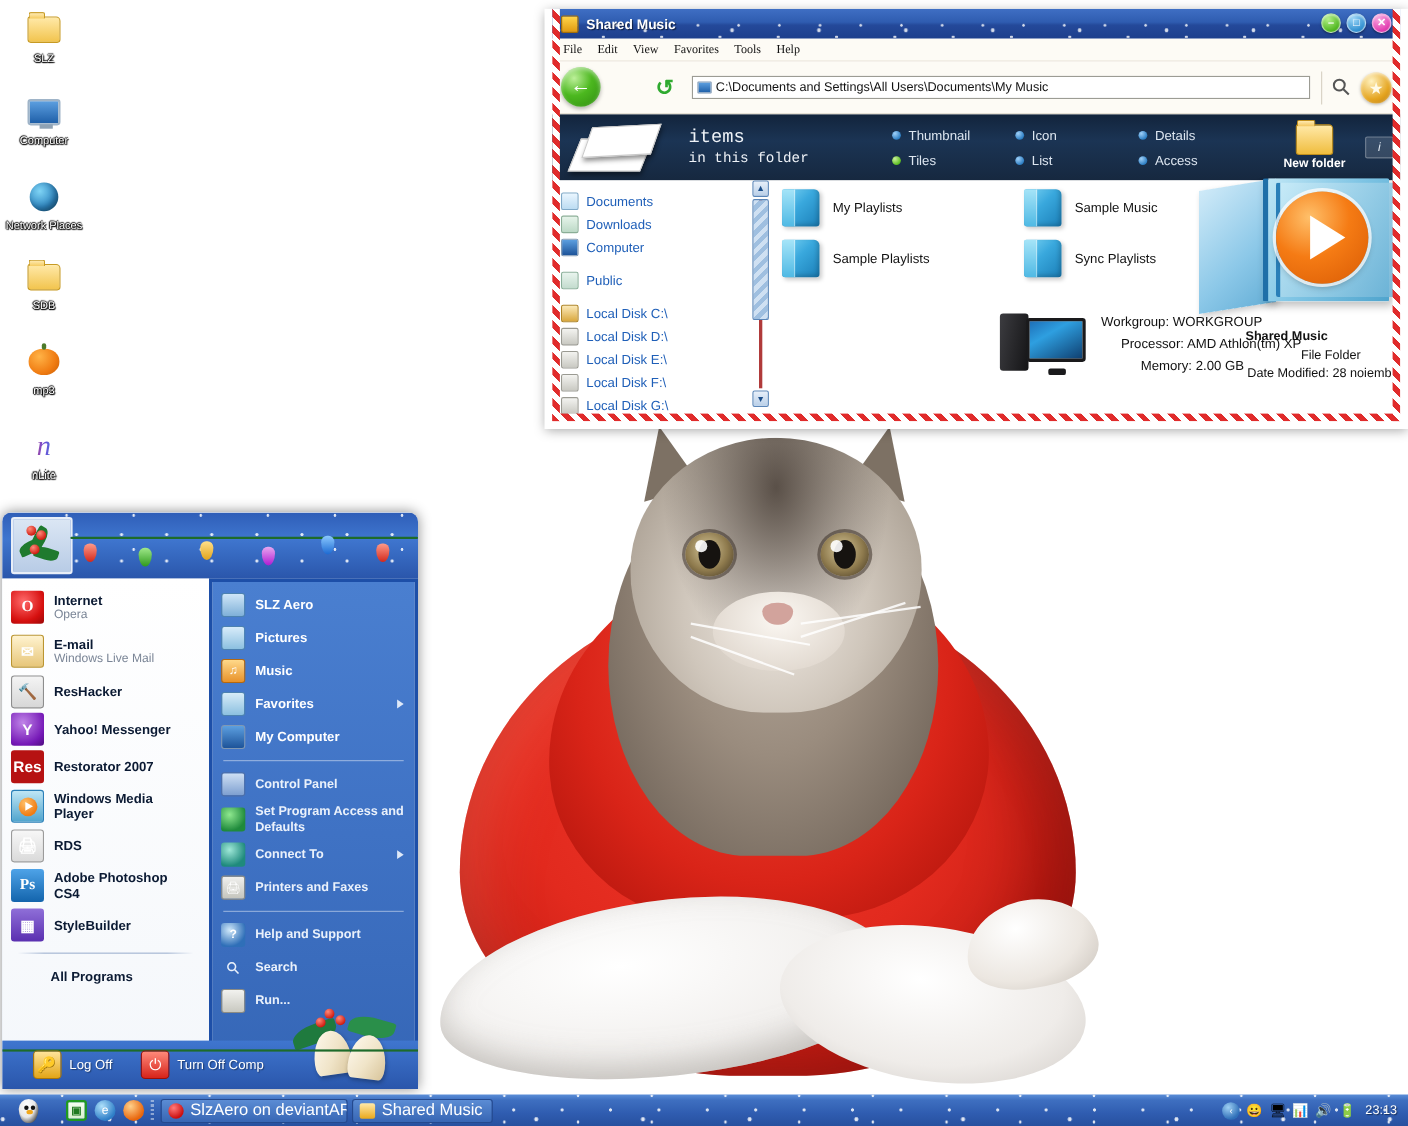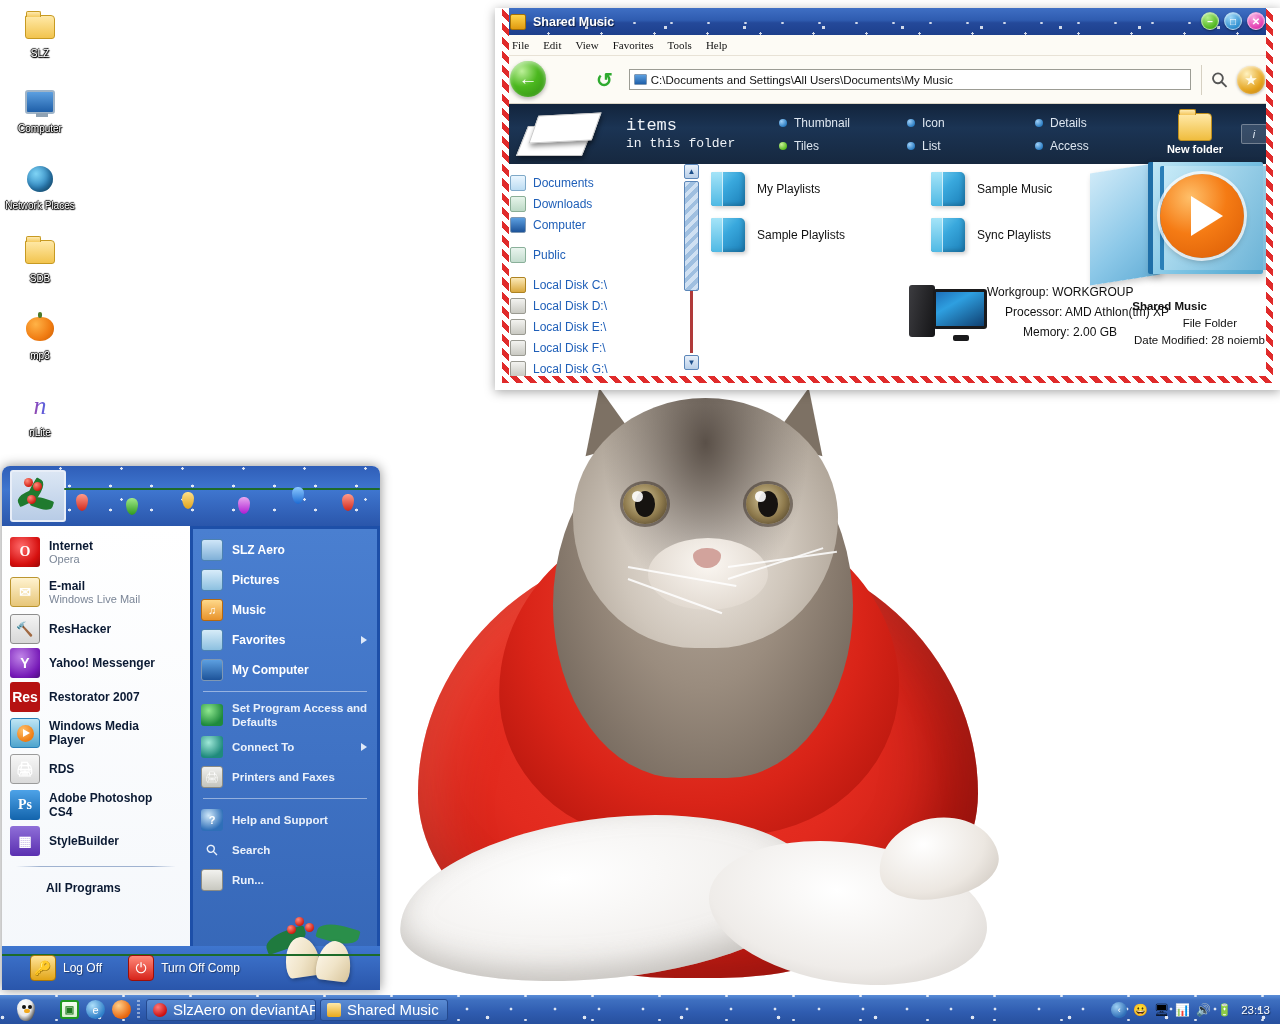--- a/index.html
+++ b/index.html
@@ -241,7 +241,7 @@
   .info-count .big { font-size:17px; line-height:19px; }
   .info-count .sub { font-size:13px; line-height:17px; }
   .viewopts { margin-left:auto; display:flex; flex-direction:column; gap:9px; padding-right:6px; }
-  .viewrow { display:flex; gap:16px; }
+  .viewrow { display:flex; gap:0; }
   .viewopt { display:flex; align-items:center; gap:7px; font-size:12px; color:#dde6f0; width:112px; }
   .bullet { width:8px;height:8px;border-radius:50%;
     background: radial-gradient(circle at 32% 30%, #9fd0f8, #2e7fc4 70%, #1b5e96); flex:0 0 auto; }

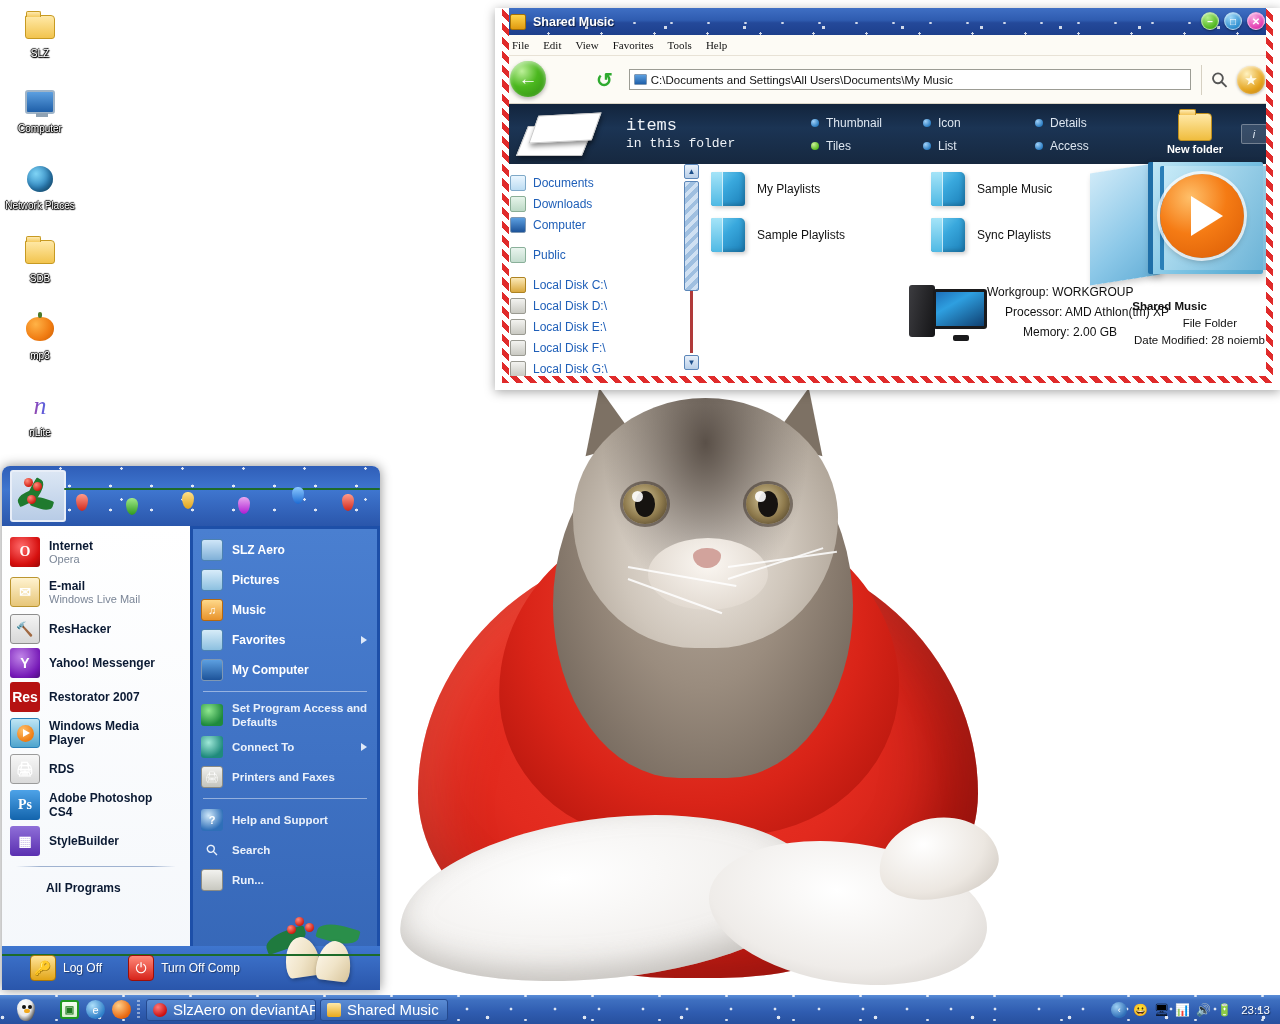--- a/index.html
+++ b/index.html
@@ -289,7 +289,7 @@
     background: linear-gradient(#a5e4f8,#4fb9e4); border-right:1px solid rgba(255,255,255,.6); border-radius:2px 0 0 3px; }
   .fitem .flabel { font-size:12px; color:#111; }
 
-  .sysinfo { position:absolute; left:210px; top:118px; display:flex; align-items:center; }
+  .sysinfo { position:absolute; left:210px; top:118px; display:flex; align-items:center; gap:14px; }
   .sysinfo .pcicon { width:78px;height:58px; position:relative; }
   .pc-tower { position:absolute; left:0; top:2px; width:26px;height:52px;
     background: linear-gradient(100deg,#3c3c40,#141416); border-radius:3px; }

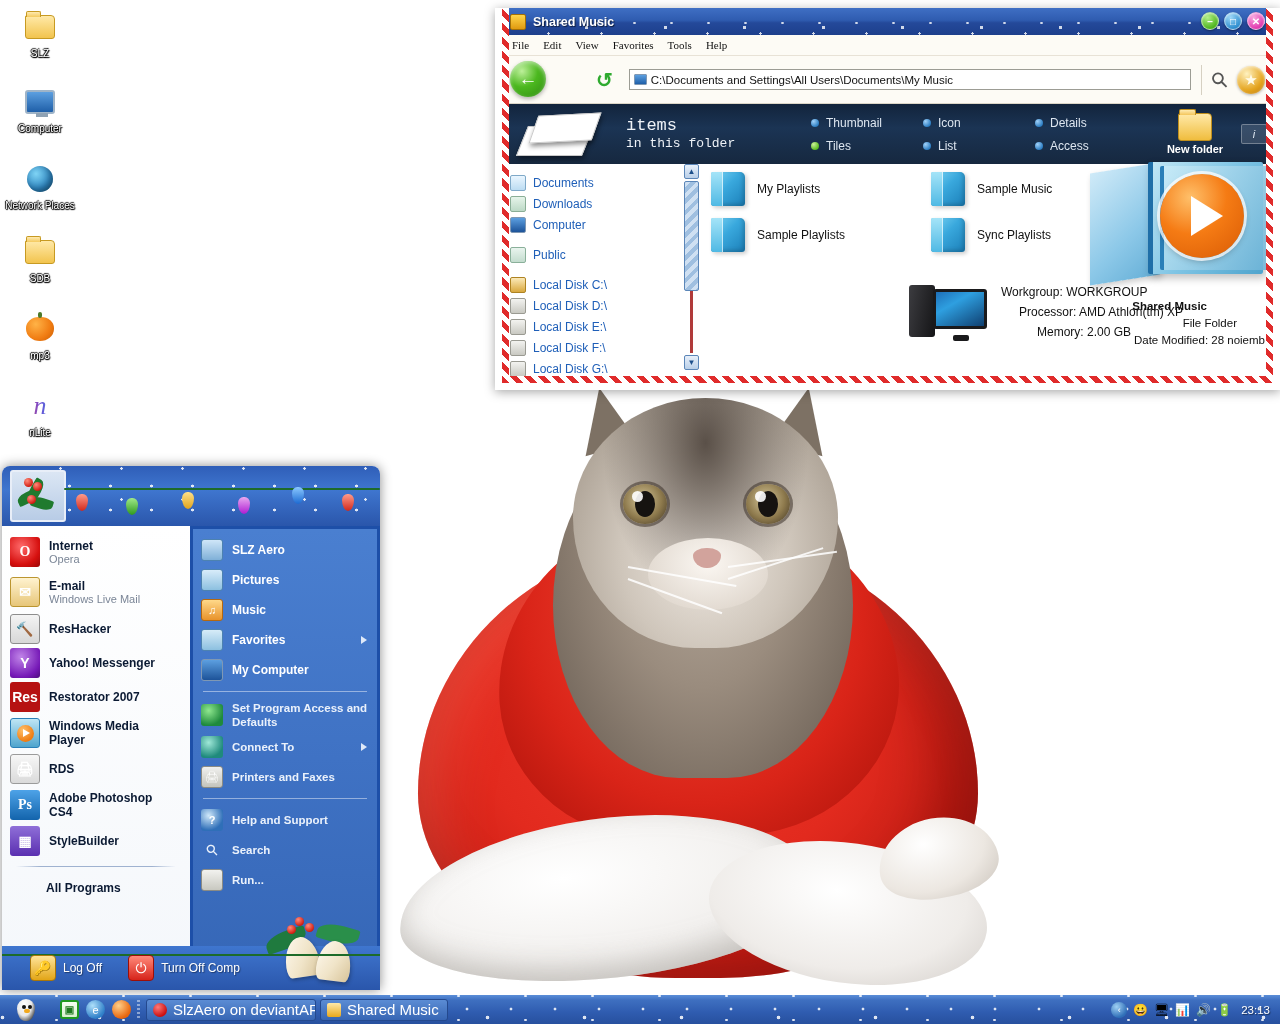--- a/index.html
+++ b/index.html
@@ -847,6 +847,10 @@
       <div class="smr-sep"></div>
 
       <div class="smr-item small">
+        <span class="sr-ico ico-cp"></span>
+        <span class="sr-lbl">Control Panel</span>
+      </div>
+      <div class="smr-item small">
         <span class="sr-ico ico-spad"></span>
         <span class="sr-lbl" style="max-width:140px">Set Program Access and Defaults</span>
       </div>

